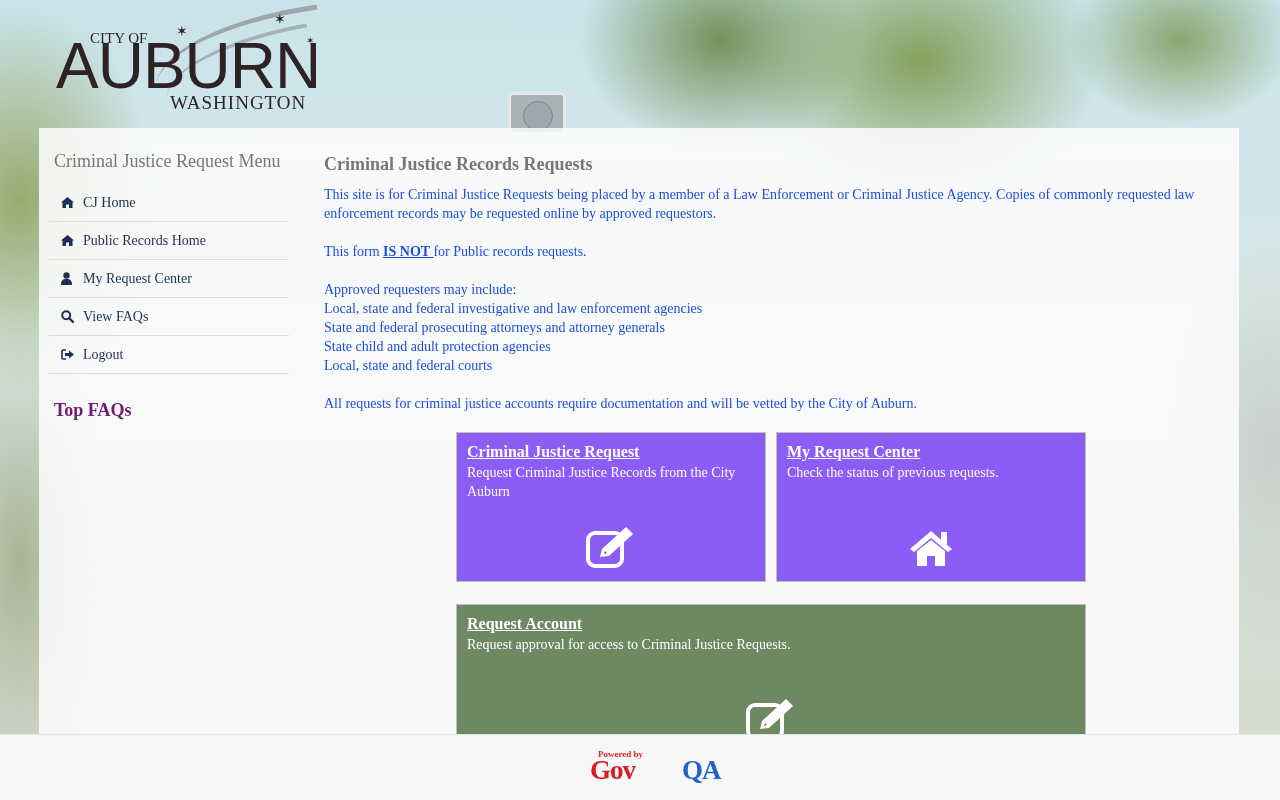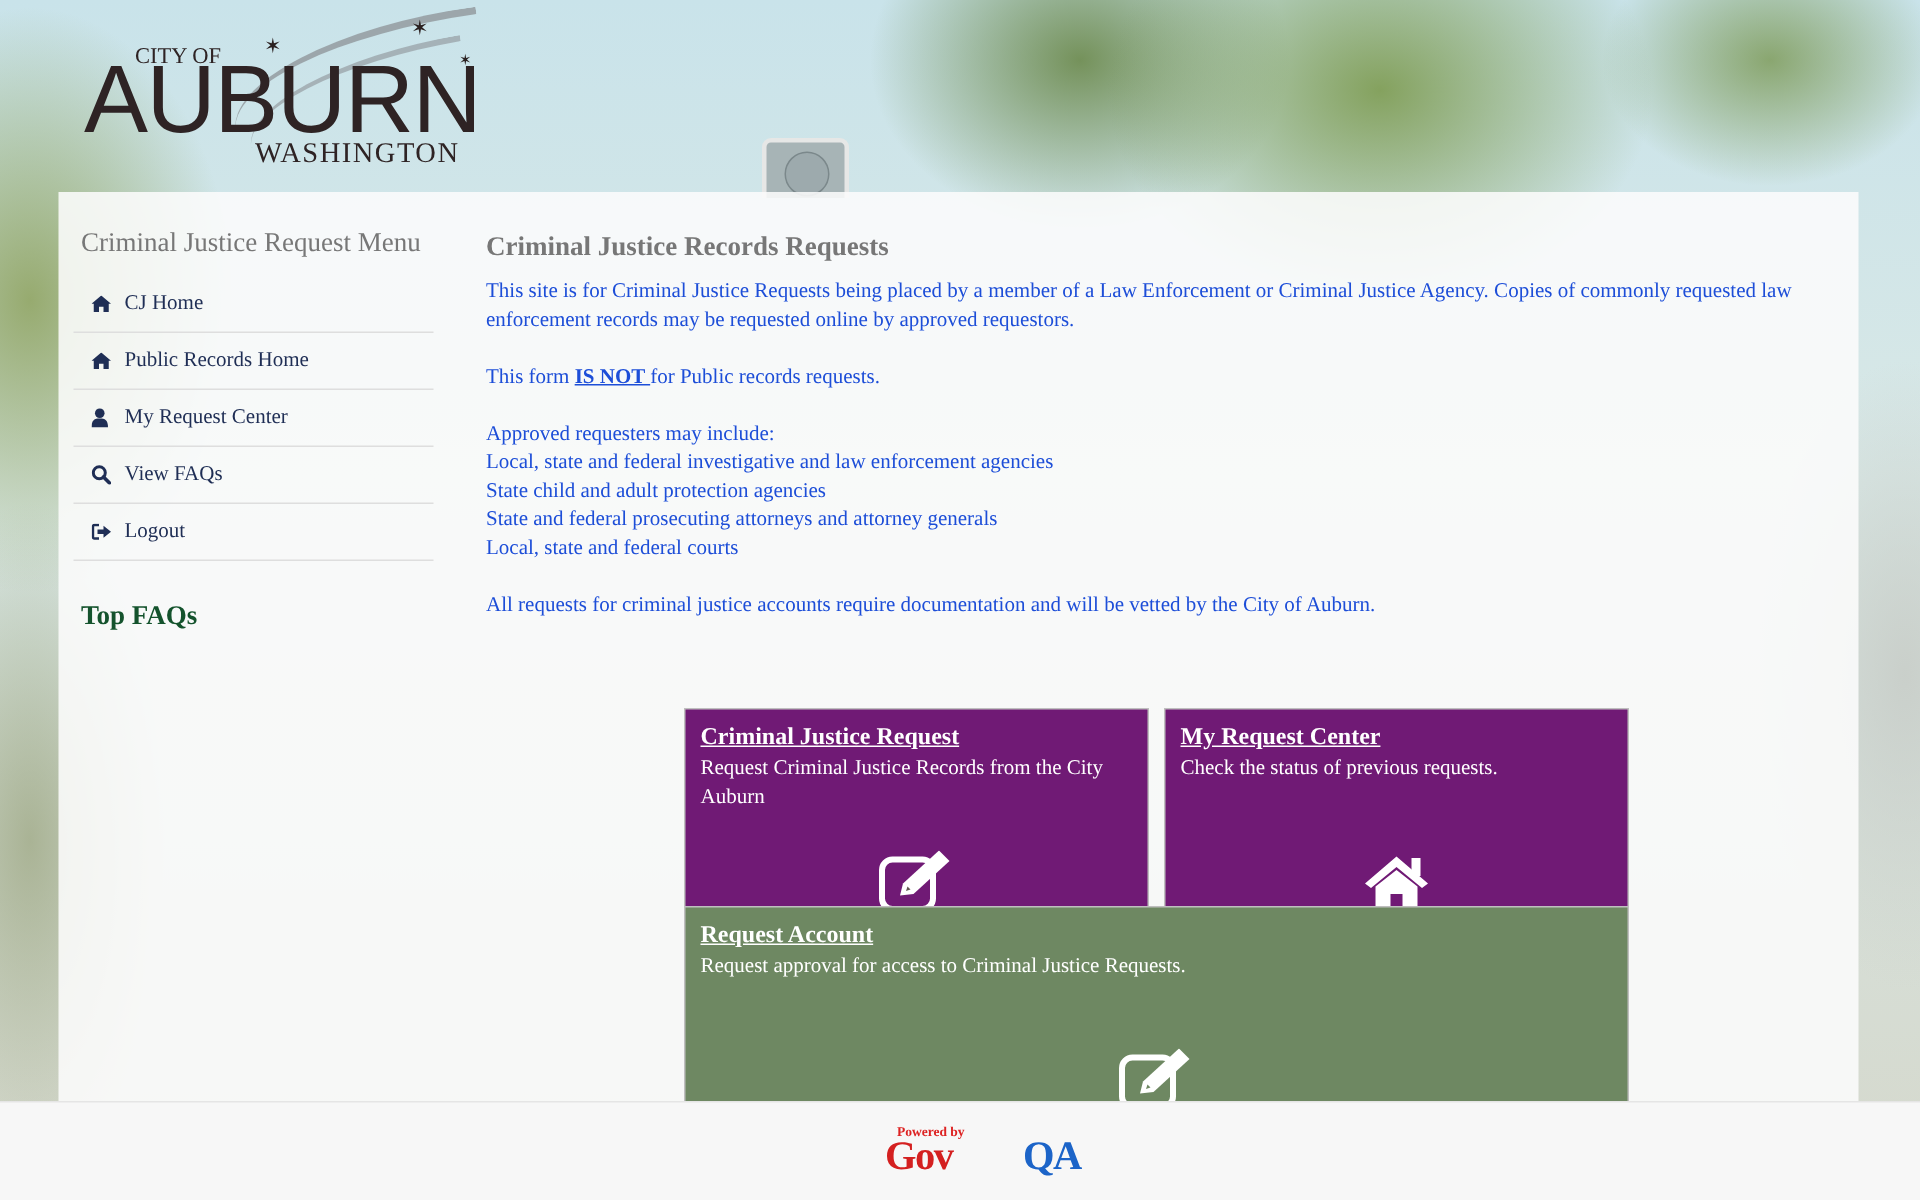--- a/index.html
+++ b/index.html
@@ -195,8 +195,8 @@
     <div class="gap"></div>
     <p>Approved requesters may include:</p>
     <p>Local, state and federal investigative and law enforcement agencies</p>
+    <p>State and federal prosecuting attorneys and attorney generals</p>
     <p>State child and adult protection agencies</p>
-    <p>State and federal prosecuting attorneys and attorney generals</p>
     <p>Local, state and federal courts</p>
     <div class="gap"></div>
     <p>All requests for criminal justice accounts require documentation and will be vetted by the City of Auburn.</p>

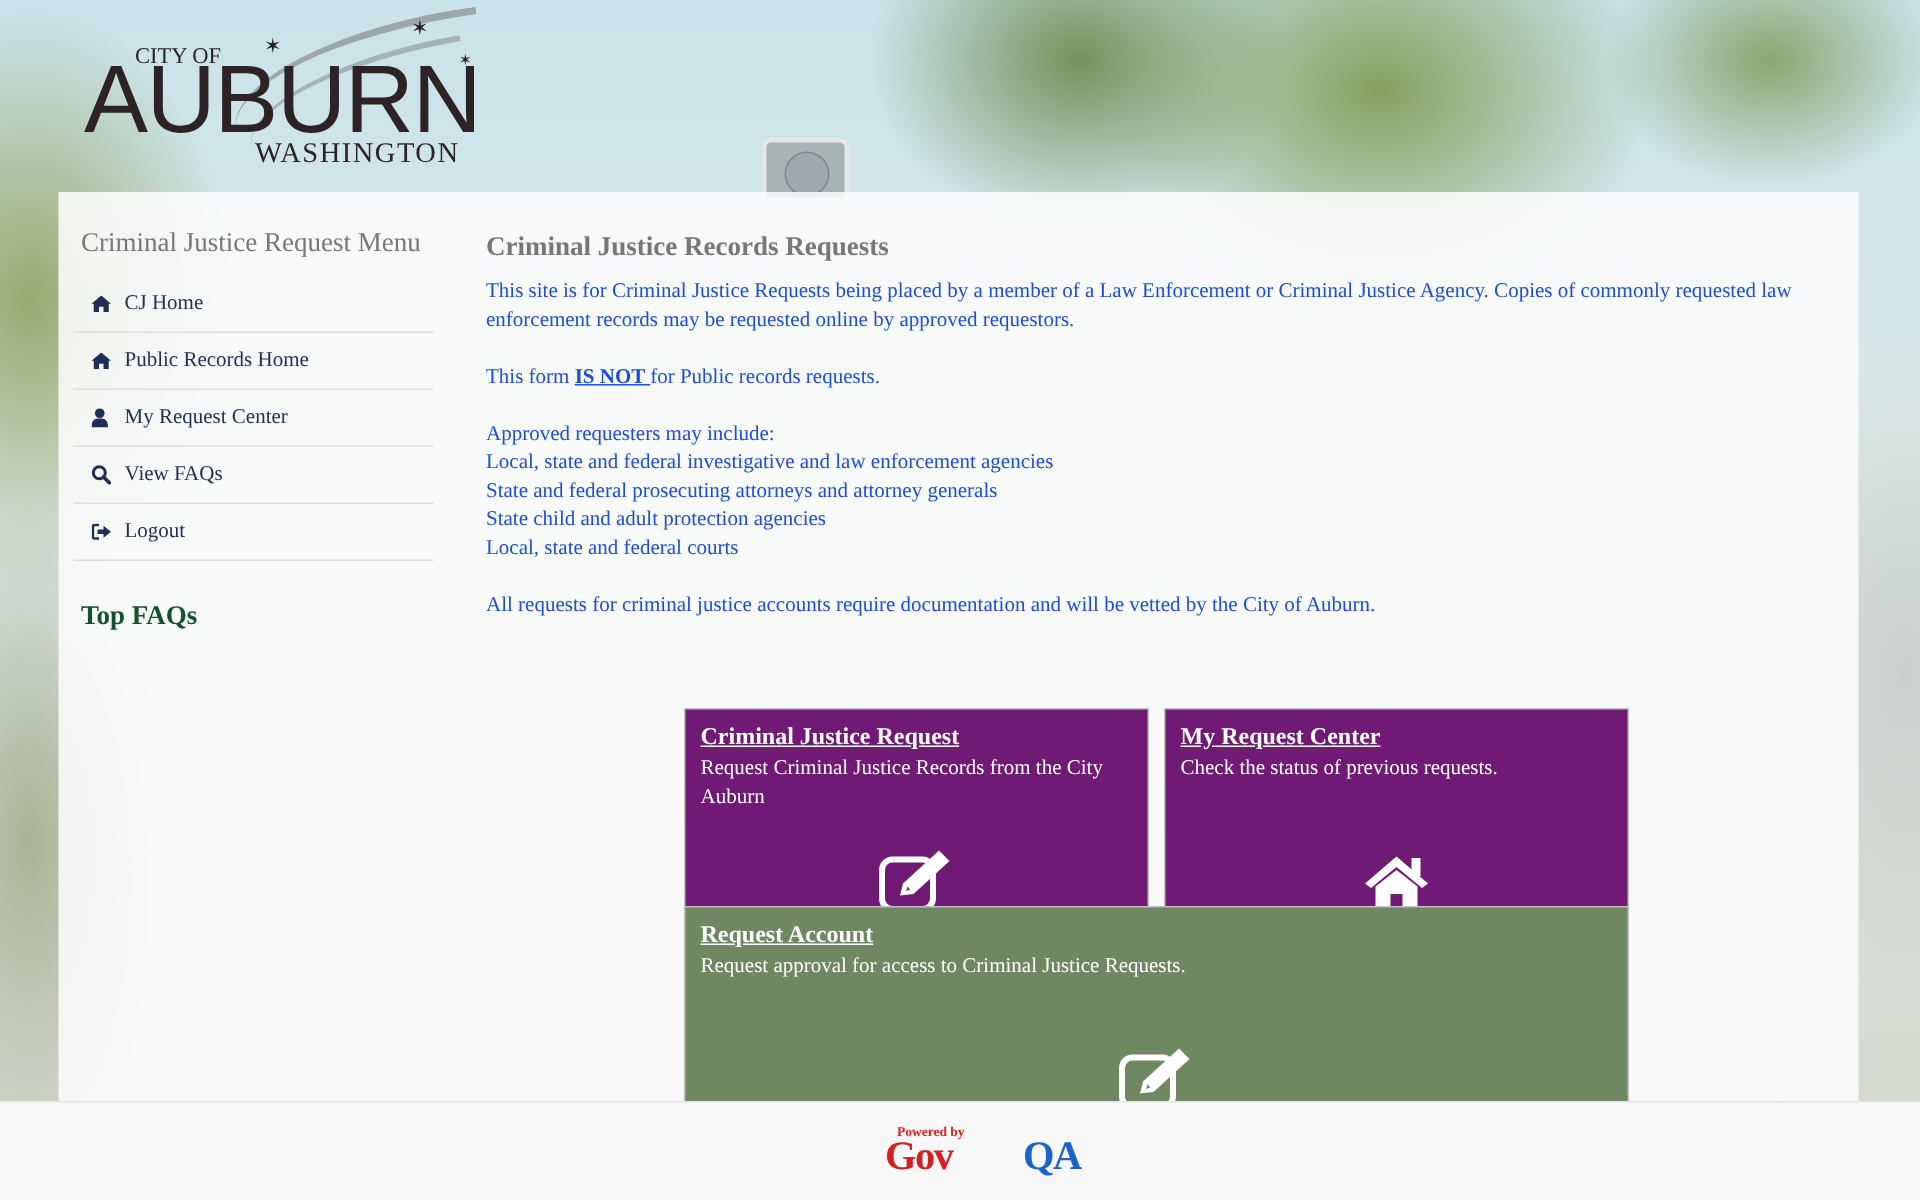--- a/index.html
+++ b/index.html
@@ -85,7 +85,7 @@
     .menu-item .ico { width: 22px; display: inline-flex; align-items: center; }
     .menu-item .lbl { font-size: 14px; color: #1f2e55; }
     .side-faq {
-      margin-top: 26px; font-size: 18px; color: #14532d; padding-left: 5px;
+      margin-top: 26px; font-size: 18px; color: #701a75; padding-left: 5px;
     }
 
     .content { position: absolute; left: 285px; top: 26px; width: 900px; }

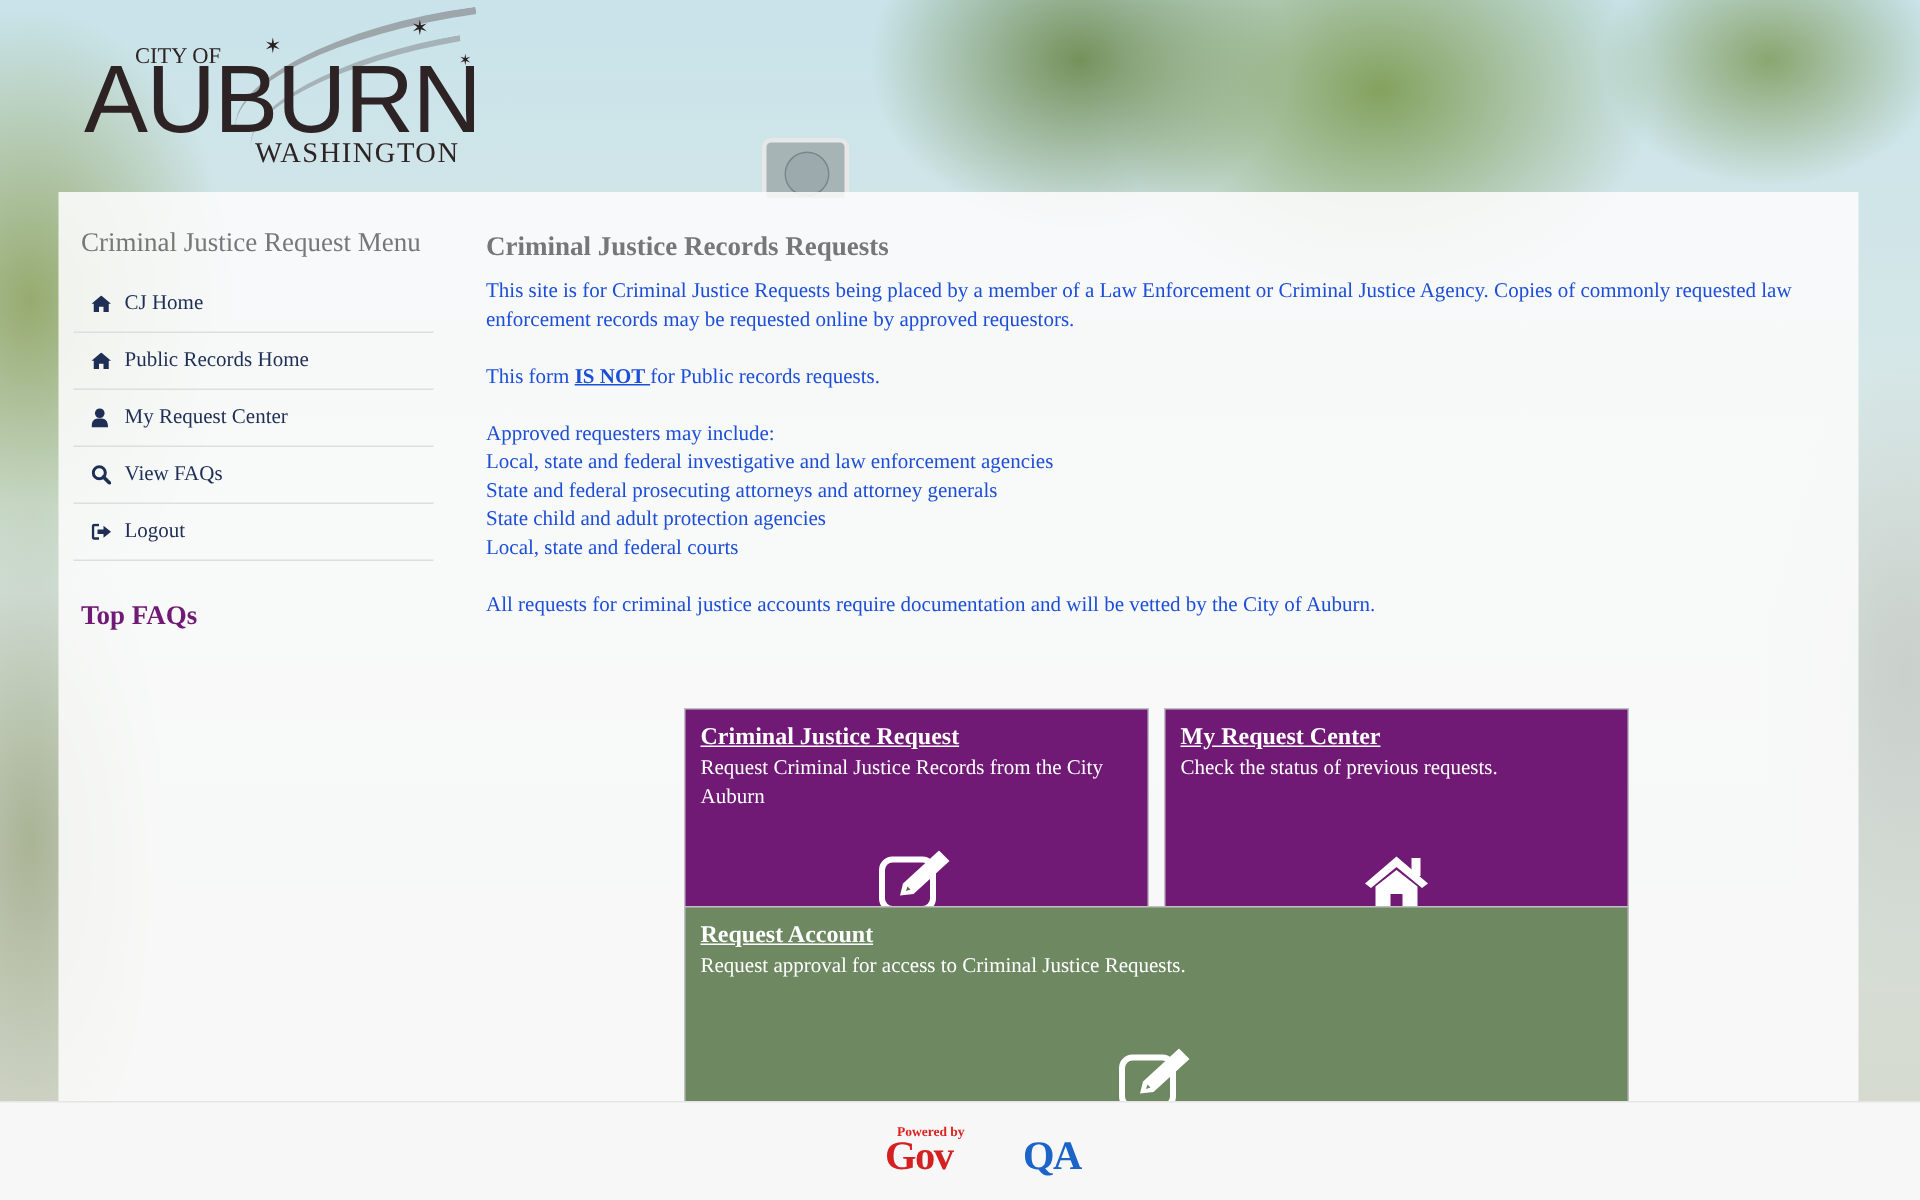--- a/index.html
+++ b/index.html
@@ -99,7 +99,7 @@
       position: absolute; color: #fff; padding: 8px 10px; cursor: pointer;
       border: 1px solid #bfbfbf;
     }
-    .tile.brown { background: #701a75; margin-top: 40px; }
+    .tile.brown { background: #8b5cf6; }
     .tile.green { background: #6e8862; }
     .tile .t-title { font-size: 16px; font-weight: bold; text-decoration: underline; line-height: 22px; }
     .tile .t-desc { font-size: 14px; line-height: 19px; }

